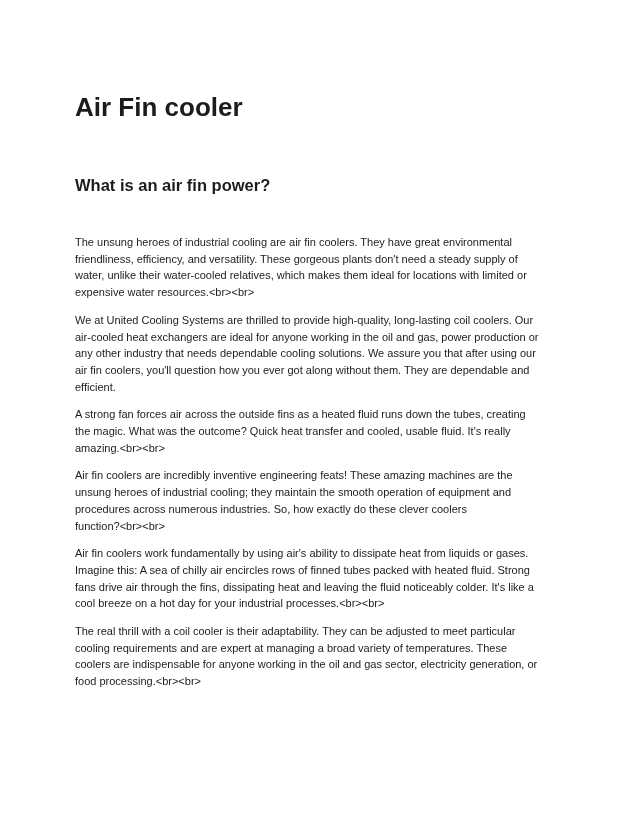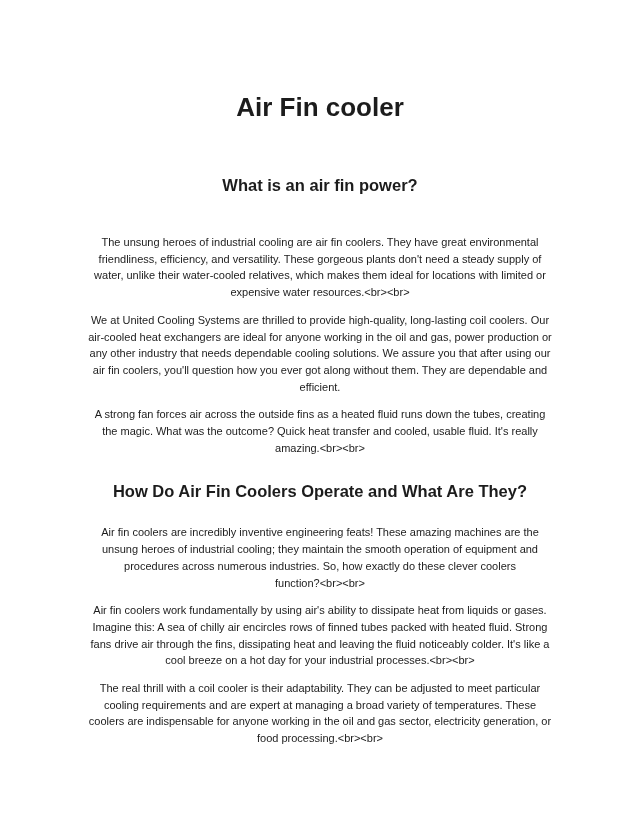--- a/index.html
+++ b/index.html
@@ -17,7 +17,6 @@
     overflow: hidden;
     font-family: "Liberation Sans", sans-serif;
     color: #1c1c1c;
-    text-align: center;
   }
   h1.doc-title {
     font-size: 26px;

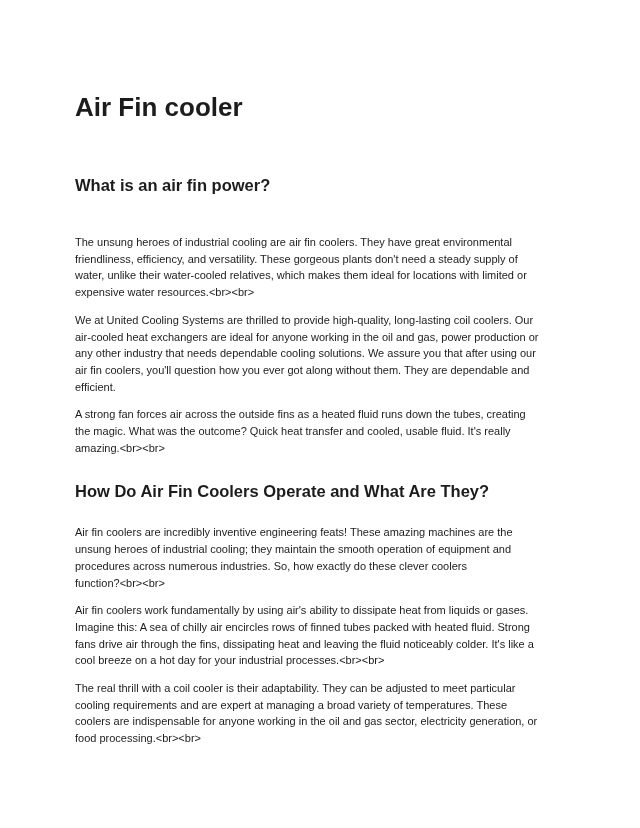--- a/index.html
+++ b/index.html
@@ -71,7 +71,6 @@
   </section>
 
   <section class="doc-section">
-    <h2 class="doc-heading">How Do Air Fin Coolers Operate and What Are They?</h2>
     <p class="doc-paragraph">Air fin coolers are incredibly inventive engineering feats! These amazing machines are the
 unsung heroes of industrial cooling; they maintain the smooth operation of equipment and
 procedures across numerous industries. So, how exactly do these clever coolers

